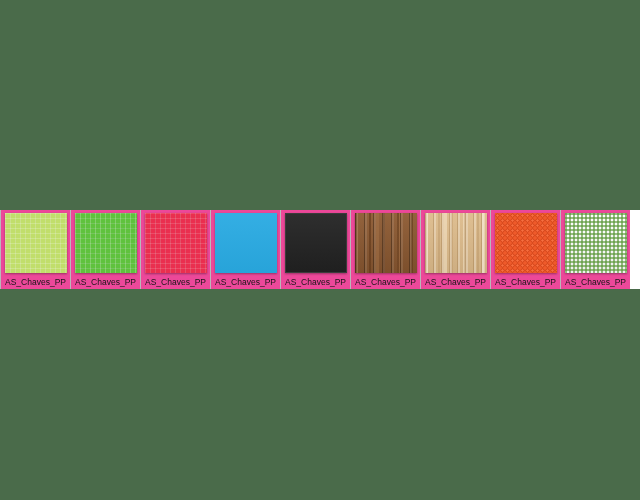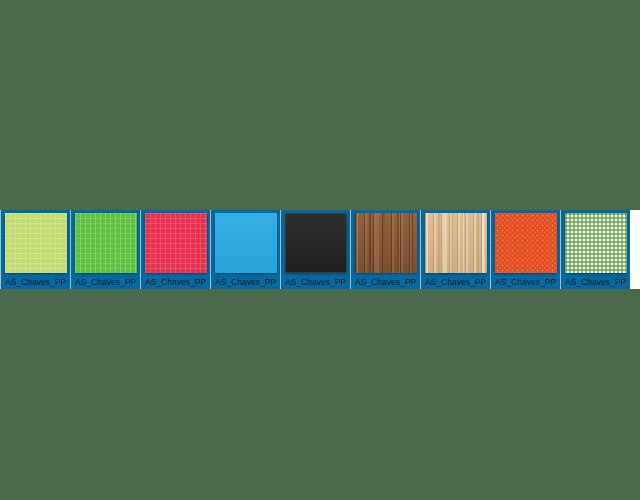--- a/index.html
+++ b/index.html
@@ -37,7 +37,7 @@
     position: relative;
     width: 70px;
     flex: 0 0 70px;
-    background: #0369a1;
+    background: #ec4899;
     display: flex;
     flex-direction: column;
     align-items: center;

